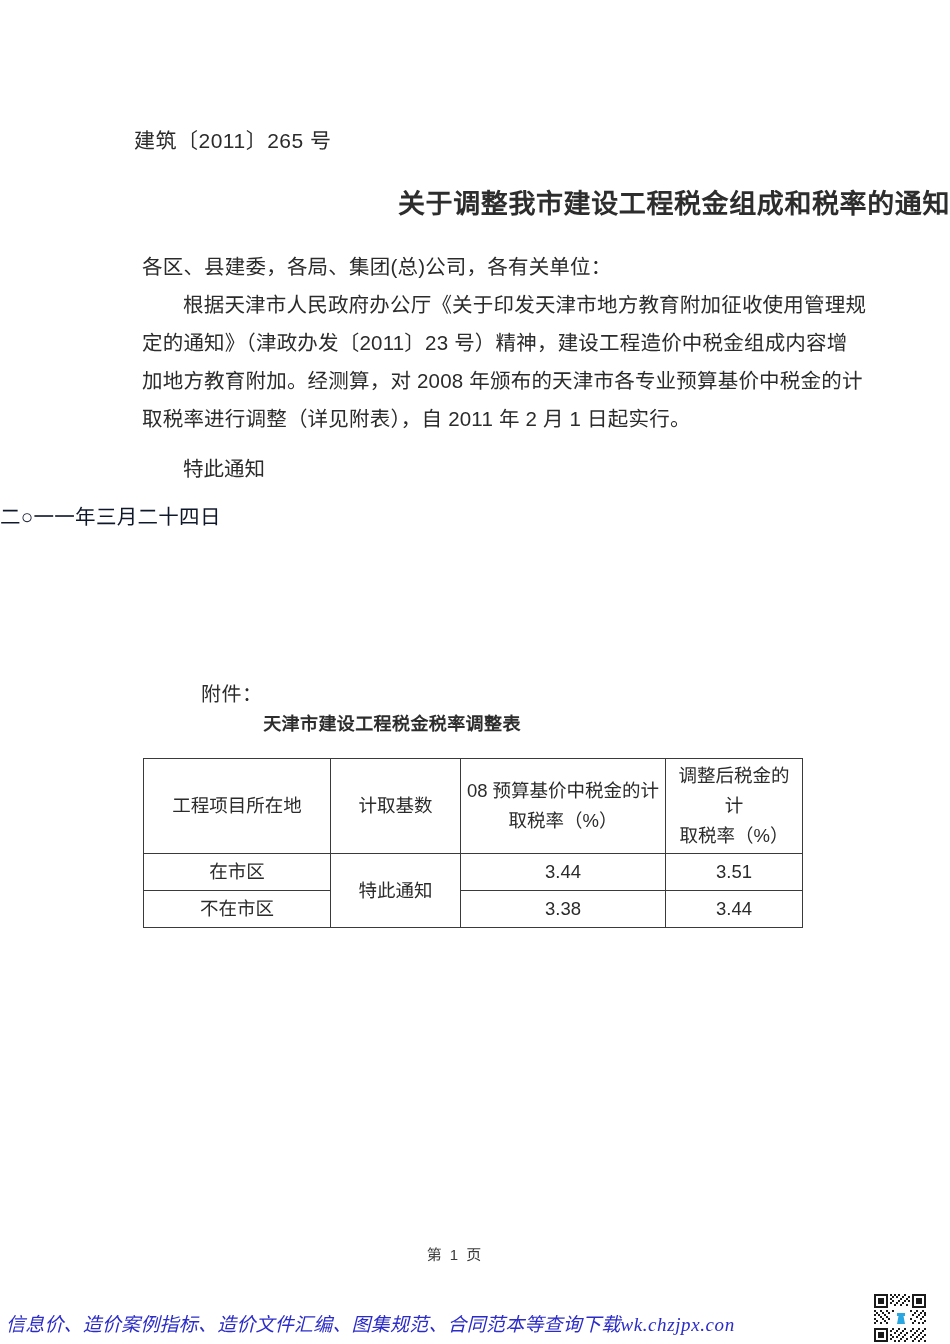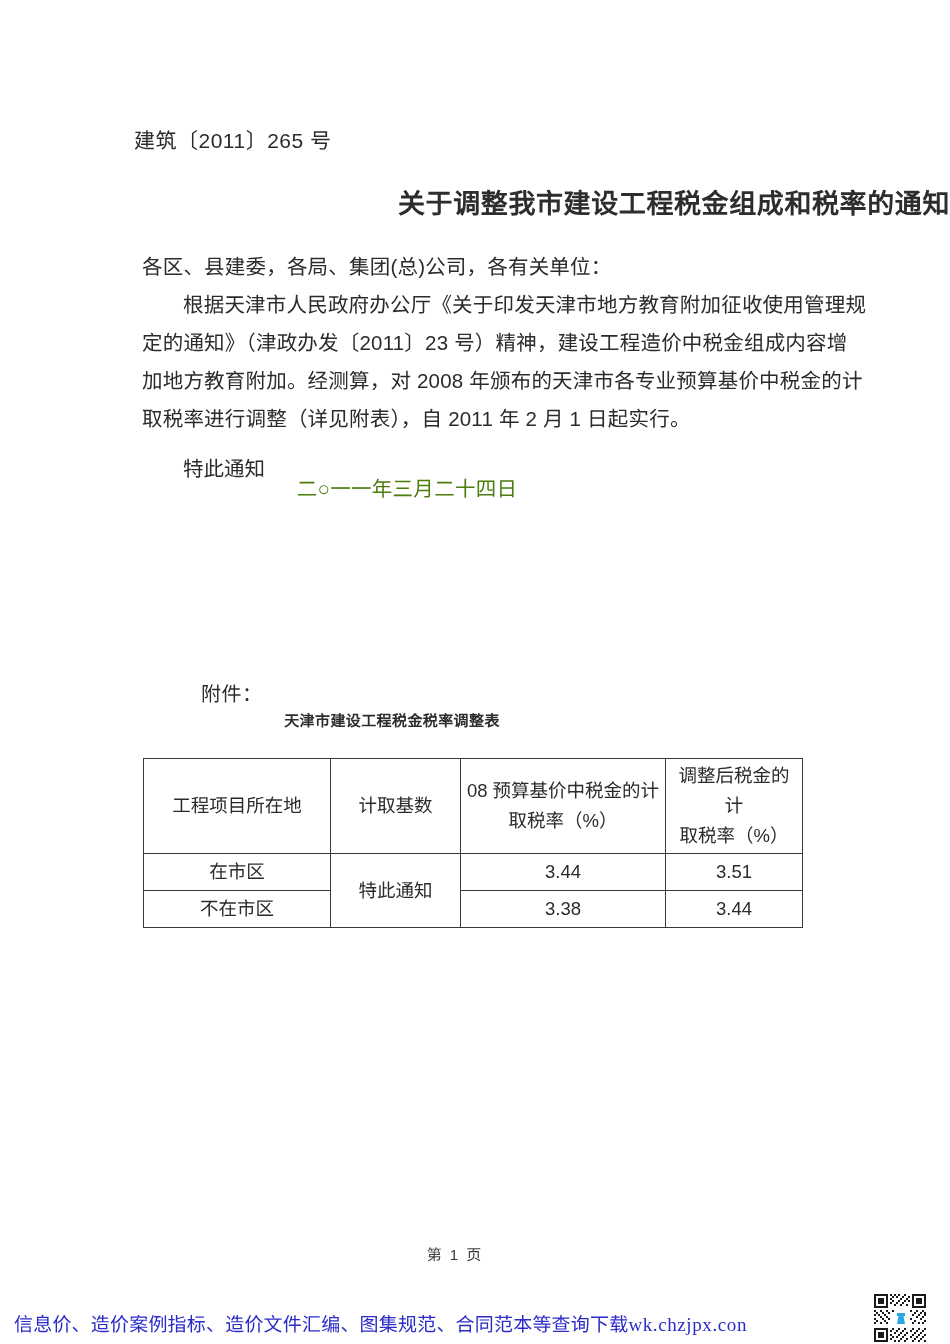--- a/index.html
+++ b/index.html
@@ -82,12 +82,12 @@
   .doc-date {
     position: absolute;
     left: 0;
-    top: 472px;
+    top: 500px;
     width: 814px;
-    text-align: center;
+    text-align: left;
     font-size: 20.5px;
     line-height: 34px;
-    color: #4d7c0f;
+    color: #0f172a;
     letter-spacing: 0.3px;
   }
 

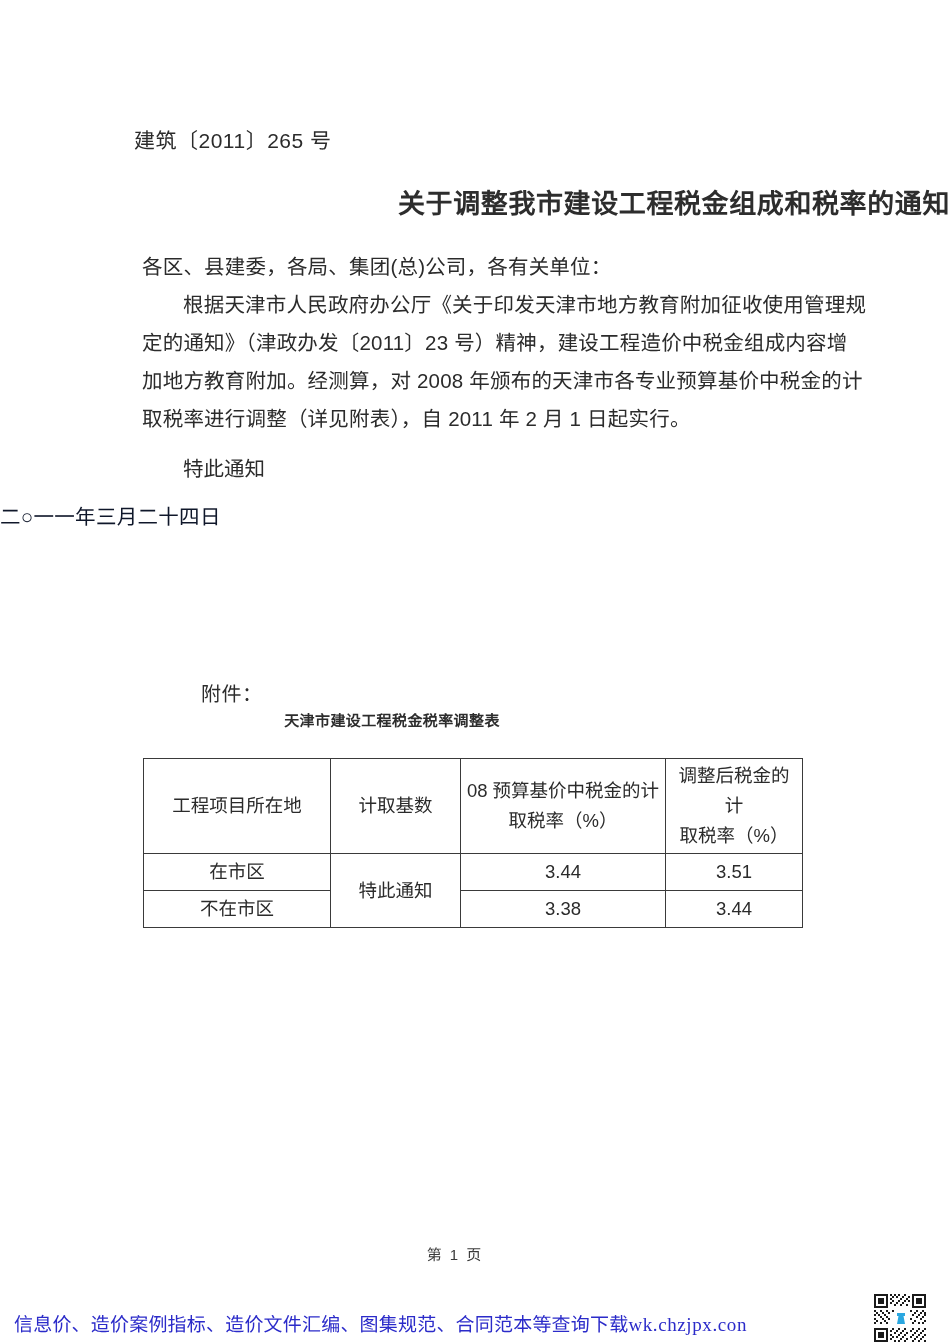--- a/index.html
+++ b/index.html
@@ -108,7 +108,7 @@
     top: 709px;
     width: 784px;
     text-align: center;
-    font-size: 15px;
+    font-size: 18px;
     font-weight: bold;
     color: #2d2d2d;
     letter-spacing: 0.4px;

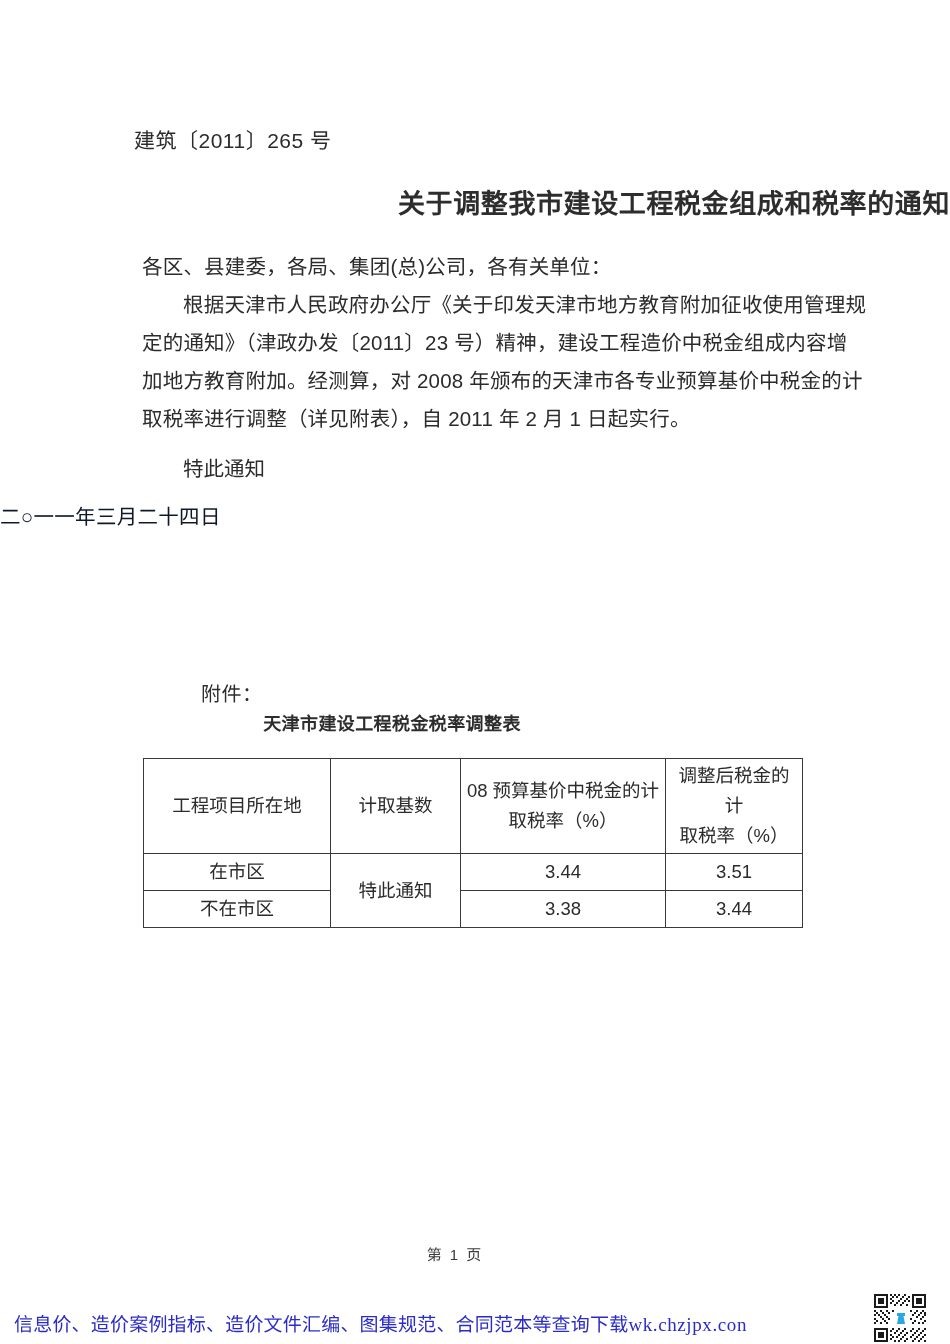--- a/index.html
+++ b/index.html
@@ -157,10 +157,11 @@
   
   .promo-bar {
     position: absolute;
-    left: 12px;
+    left: 4px;
     top: 1312px;
     width: 878px;
     height: 32px;
+    font-style: italic;
   }
   .promo-text {
     position: absolute;

